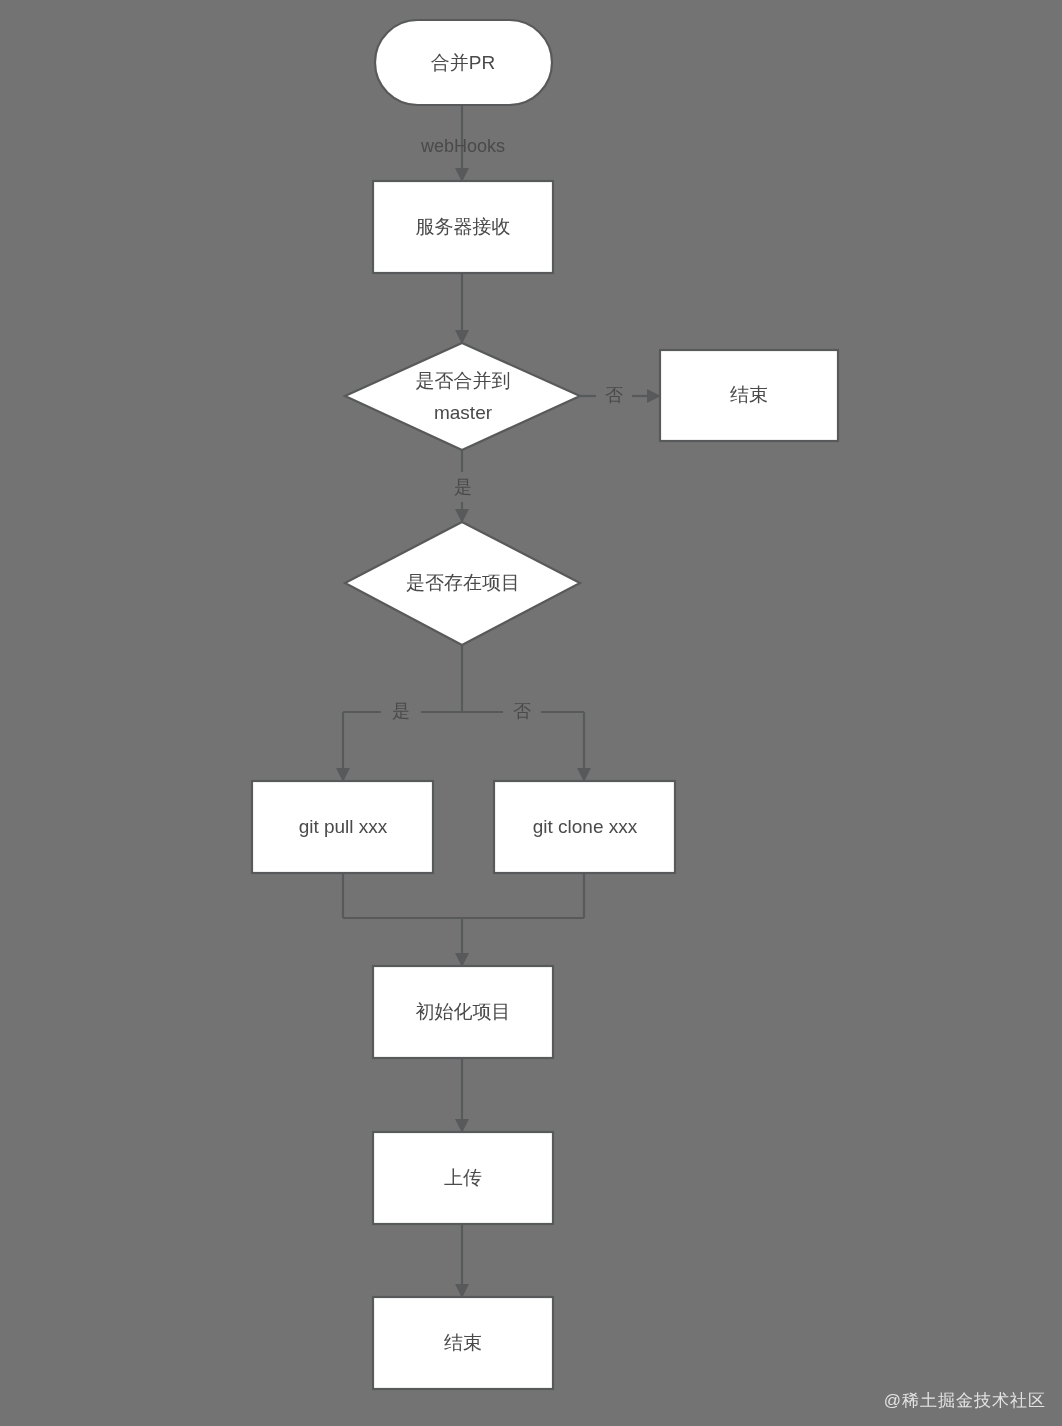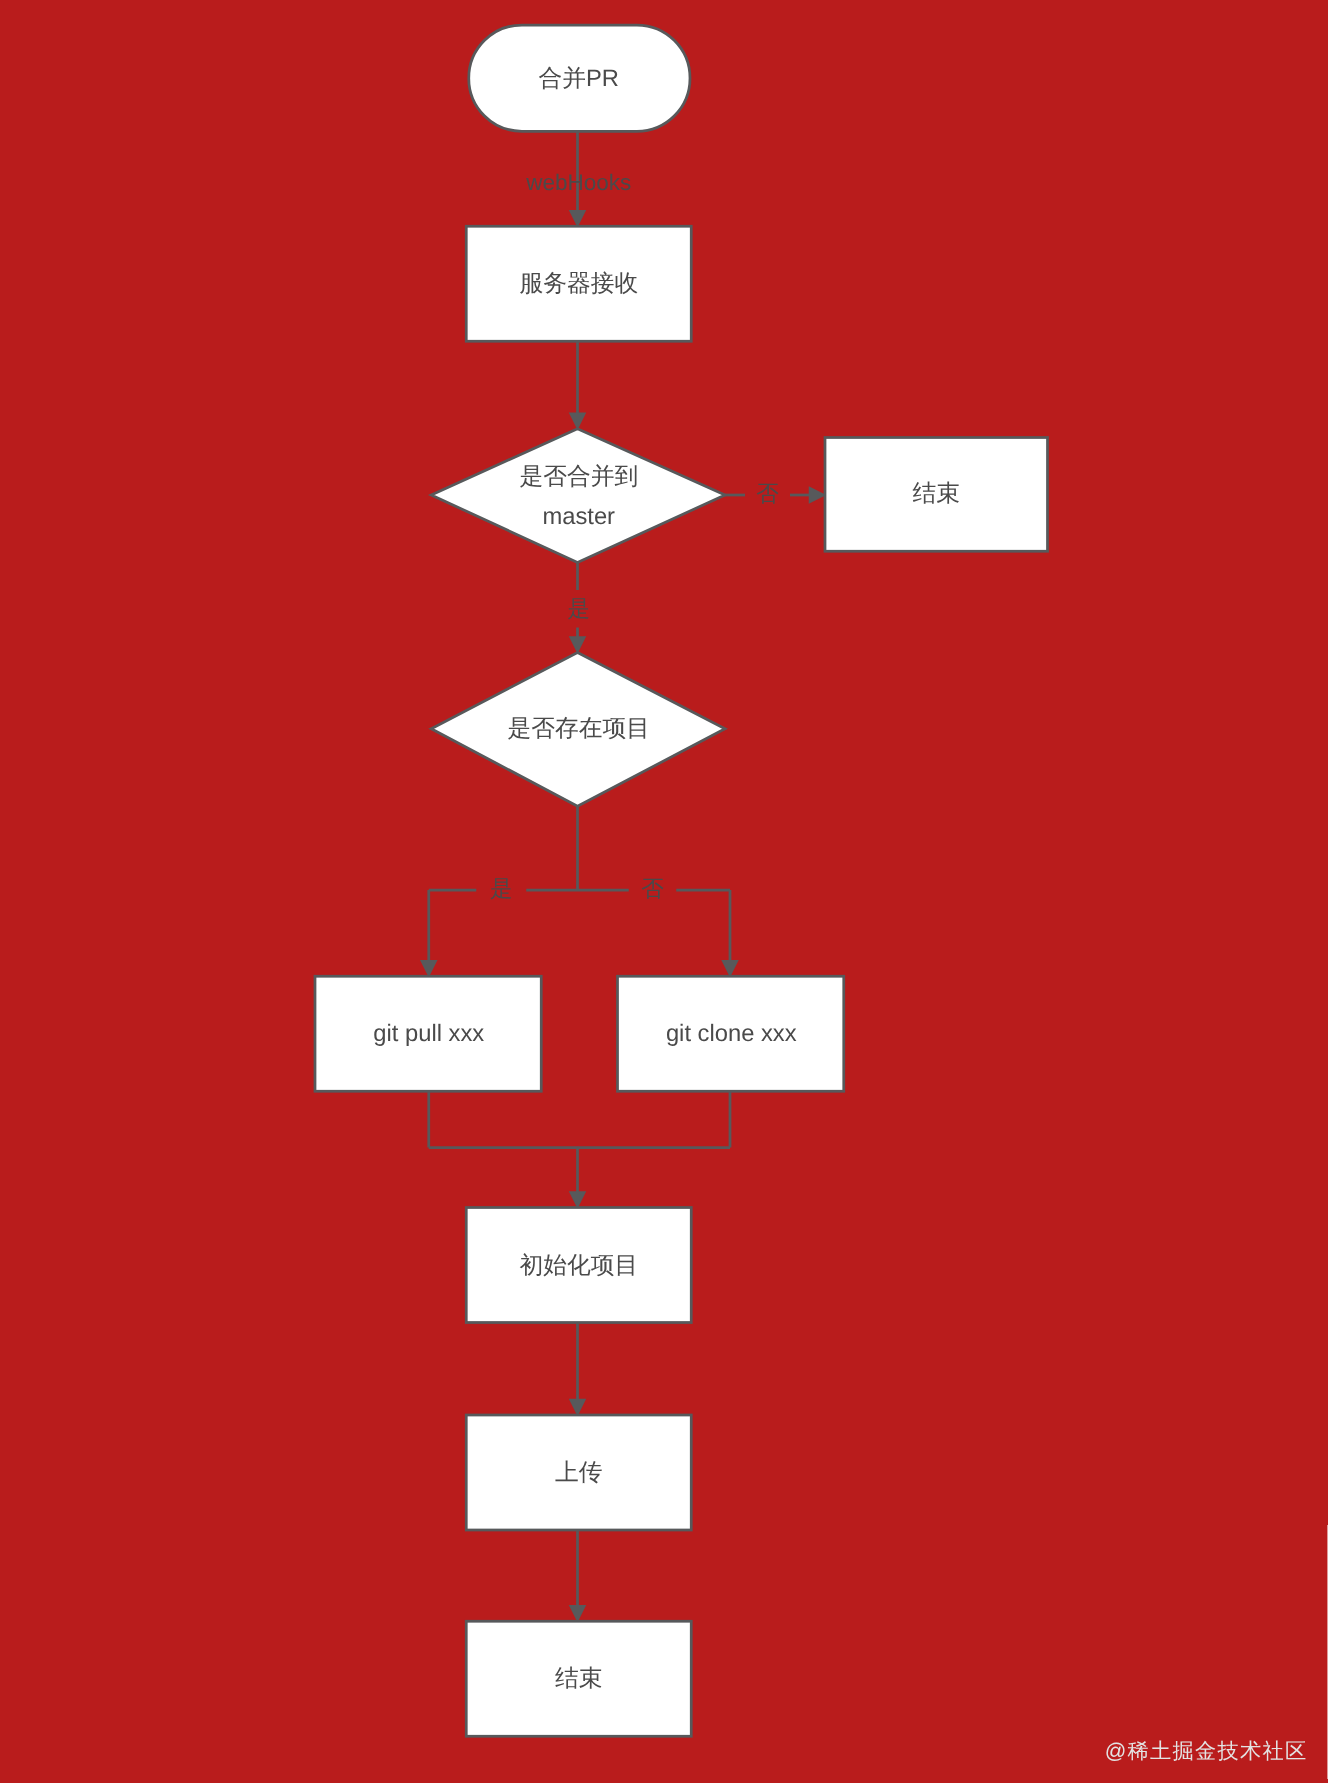--- a/index.html
+++ b/index.html
@@ -15,7 +15,7 @@
     position: relative;
     width: 1062px;
     height: 1426px;
-    background: #b91c1c;
+    background: #737373;
     overflow: hidden;
   }
   #flow-svg {

